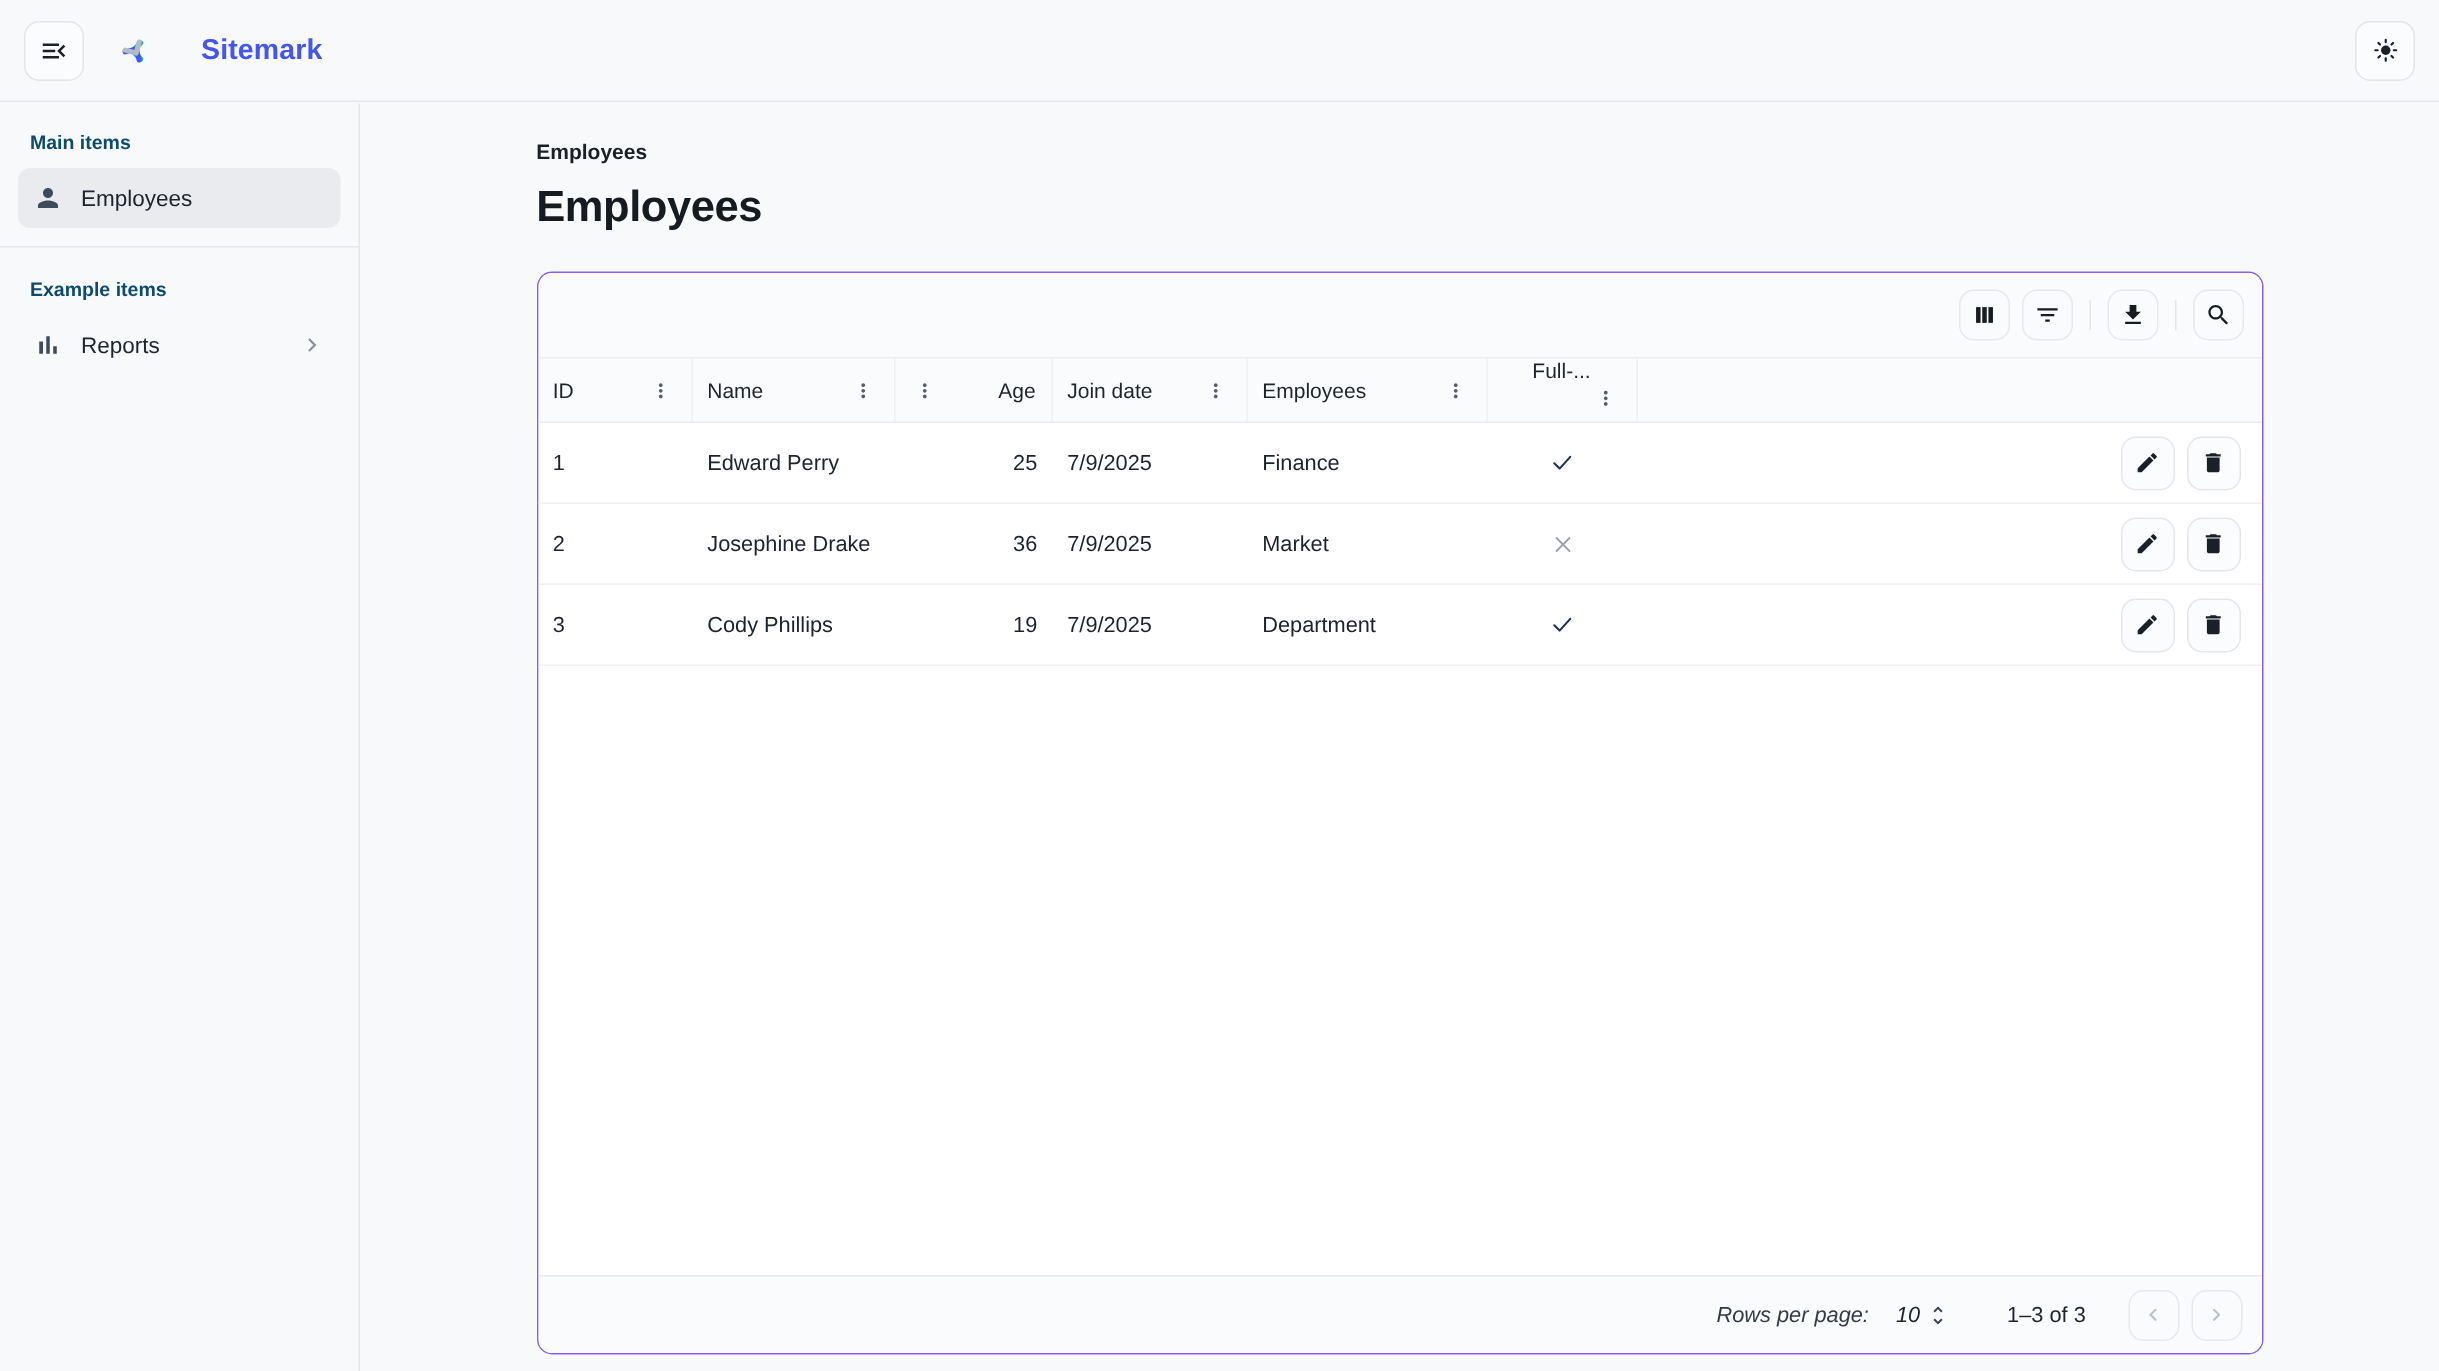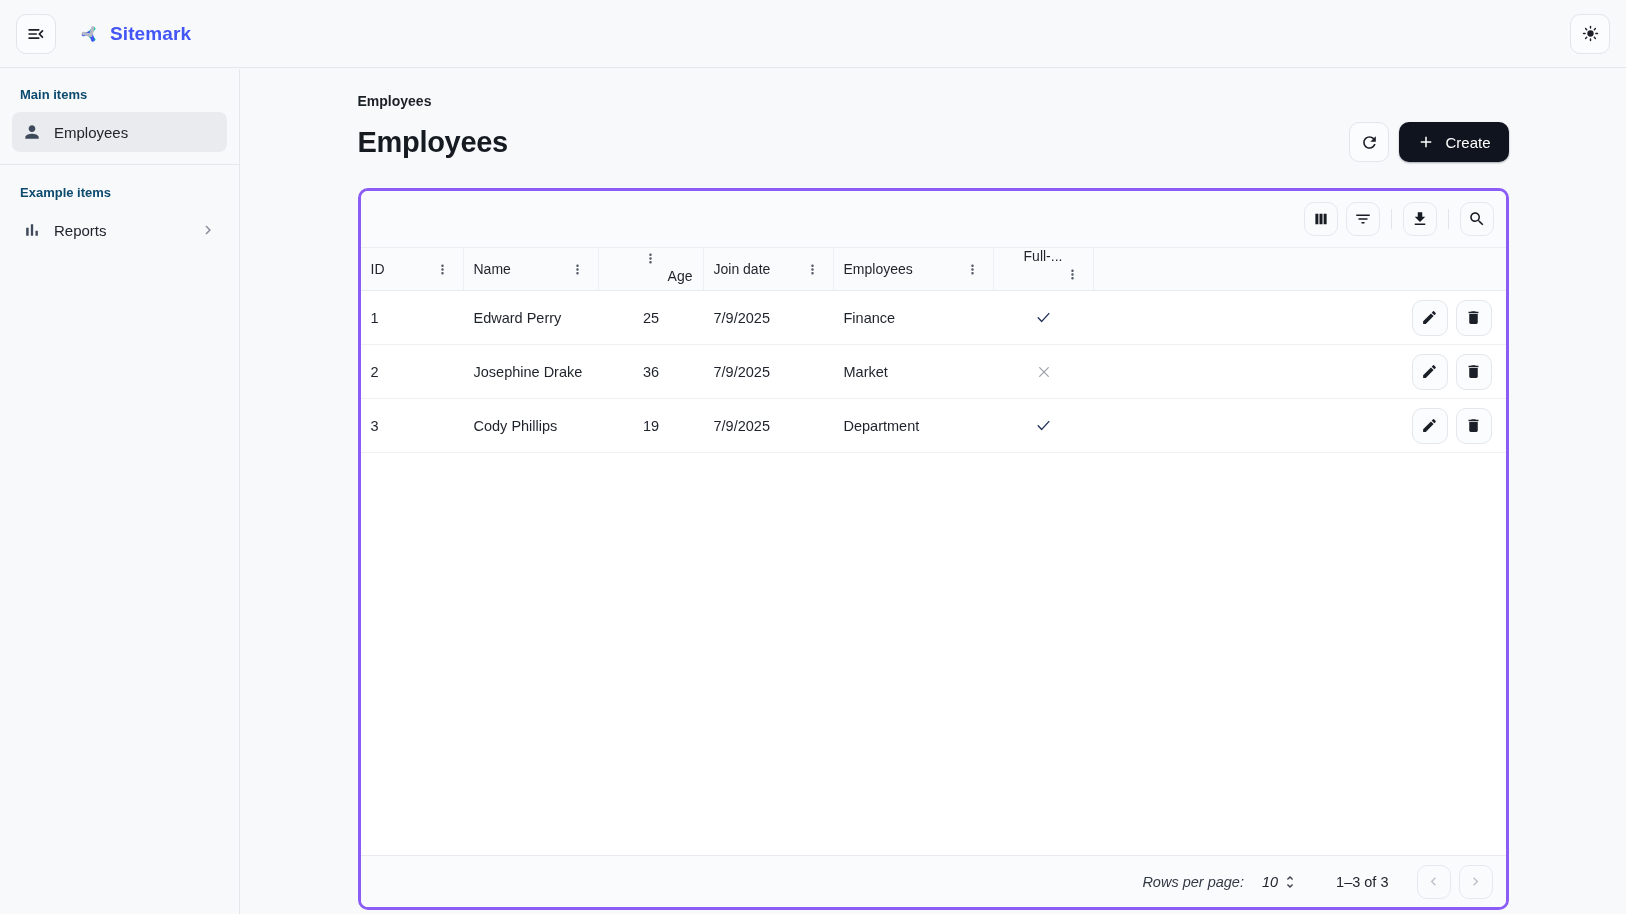--- a/index.html
+++ b/index.html
@@ -24,7 +24,7 @@
     cursor:pointer;
   }
   .brand { display:flex; align-items:center; gap:8px; }
-  .brand-text { font-size:19px; font-weight:800; color:#4355f5; letter-spacing:.1px; }
+  .brand-text { font-size:19px; font-weight:800; color:#4355f5; letter-spacing:.1px;margin-left:24px; }
 
   
   .sidebar {

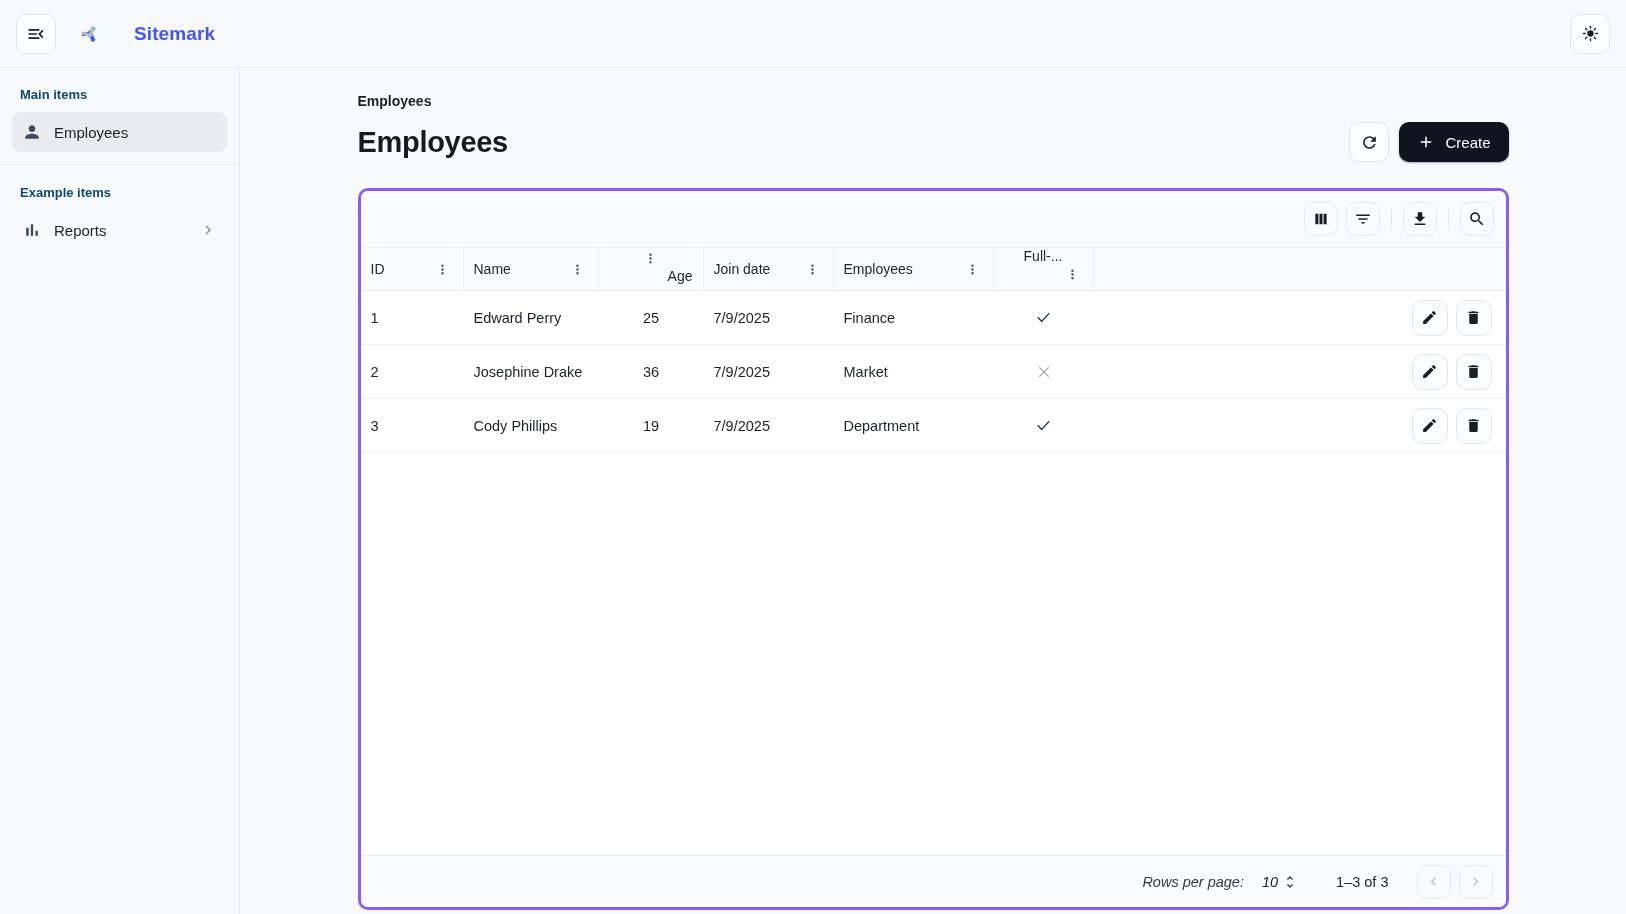--- a/index.html
+++ b/index.html
@@ -211,23 +211,6 @@
 
       <div class="title-row">
         <h1 class="page-title">Employees</h1>
-        <div class="title-actions">
-          <button class="btn-refresh">
-            <span>
-              <svg width="19" height="19" viewBox="0 0 24 24" fill="currentColor">
-                  <path d="M17.65 6.35C16.2 4.9 14.21 4 12 4c-4.42 0-7.99 3.58-7.99 8s3.57 8 7.99 8c3.73 0 6.84-2.55 7.73-6h-2.08c-.82 2.33-3.04 4-5.65 4-3.31 0-6-2.69-6-6s2.69-6 6-6c1.66 0 3.14.69 4.22 1.78L13 11h7V4l-2.35 2.35z"></path>
-                </svg>
-            </span>
-          </button>
-          <button class="btn-create">
-            <span>
-              <svg width="18" height="18" viewBox="0 0 24 24" fill="currentColor">
-                  <path d="M19 13h-6v6h-2v-6H5v-2h6V5h2v6h6v2z"></path>
-                </svg>
-            </span>
-            <span>Create</span>
-          </button>
-        </div>
       </div>
 
       <section class="card">

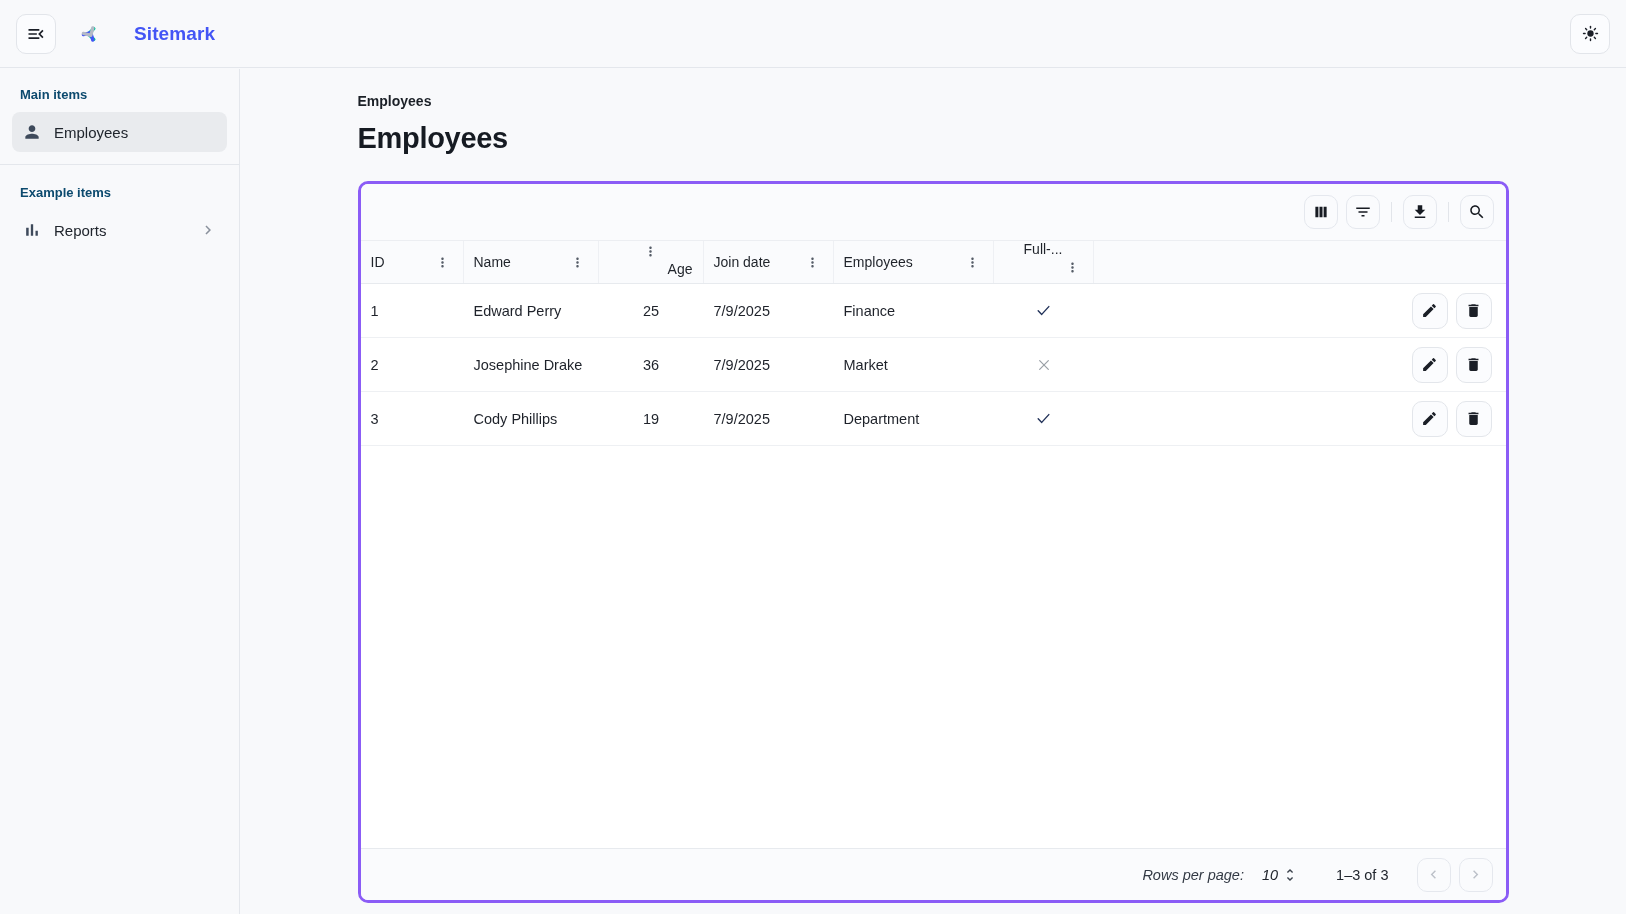--- a/index.html
+++ b/index.html
@@ -62,7 +62,7 @@
 
   
   .card {
-    height:722px; background:#ffffff; border:3px solid #8b5cf6; border-radius:10px;
+    height:722px; background:#ffffff; border:1px solid #8b5cf6; border-radius:10px;
     display:flex; flex-direction:column; overflow:hidden;
   }
   .gtoolbar {

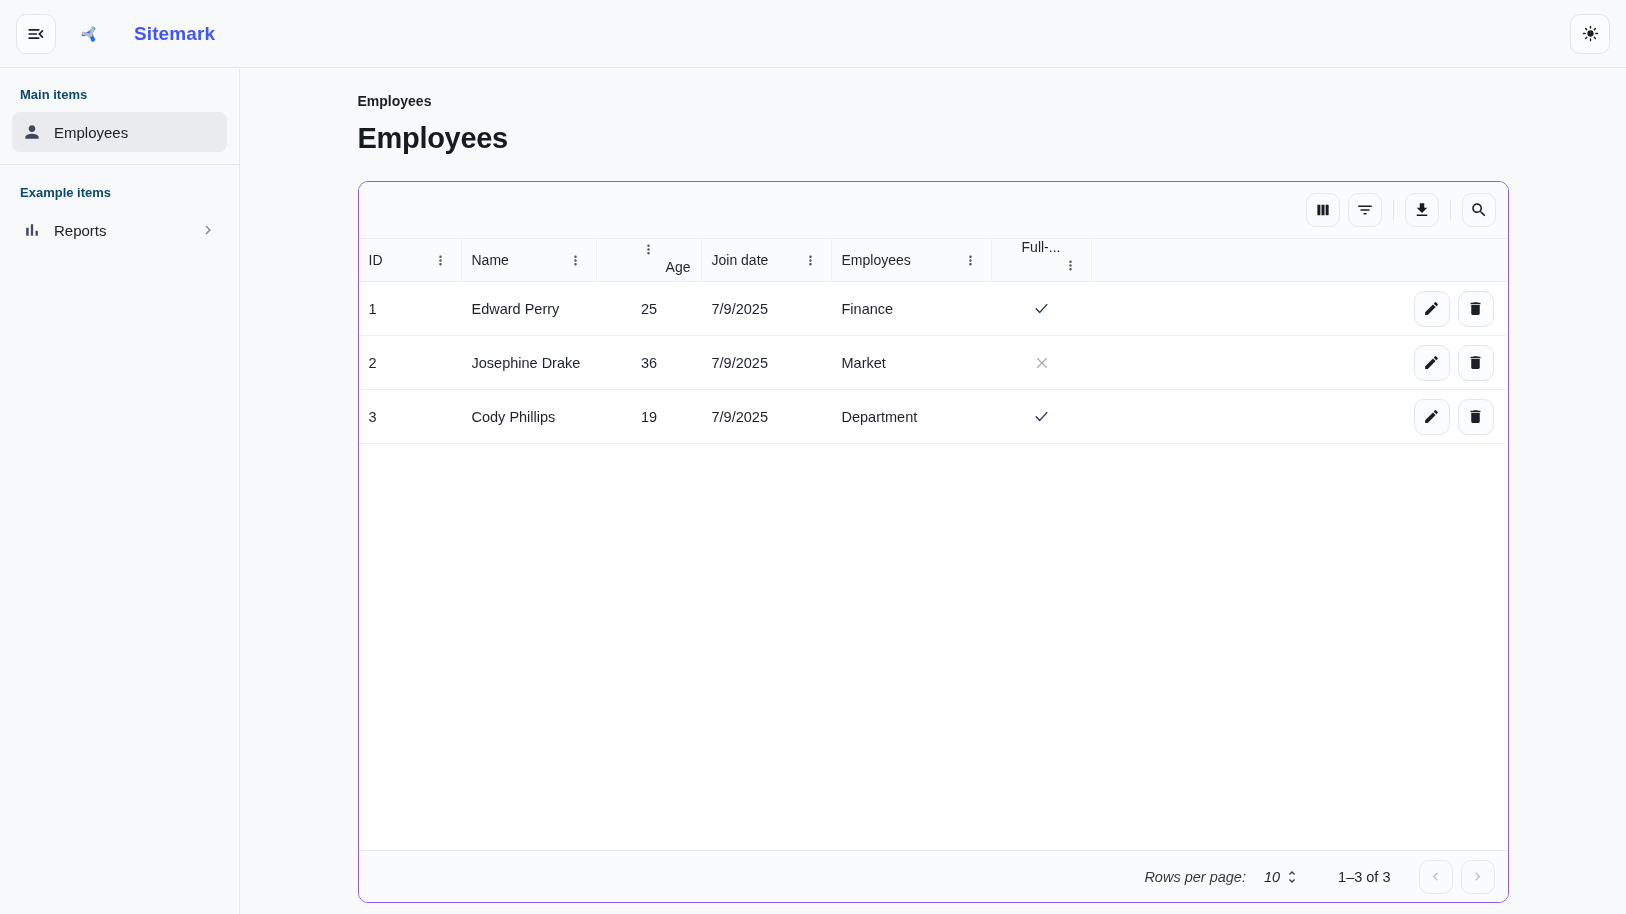--- a/index.html
+++ b/index.html
@@ -95,7 +95,7 @@
 
   .c-id { width:103px; }
   .c-name { width:135px; }
-  .c-age { width:105px;flex-direction:column; }
+  .c-age { width:105px; }
   .c-join { width:130px; }
   .c-dept { width:160px; }
   .c-full { width:100px;flex-direction:column; }

